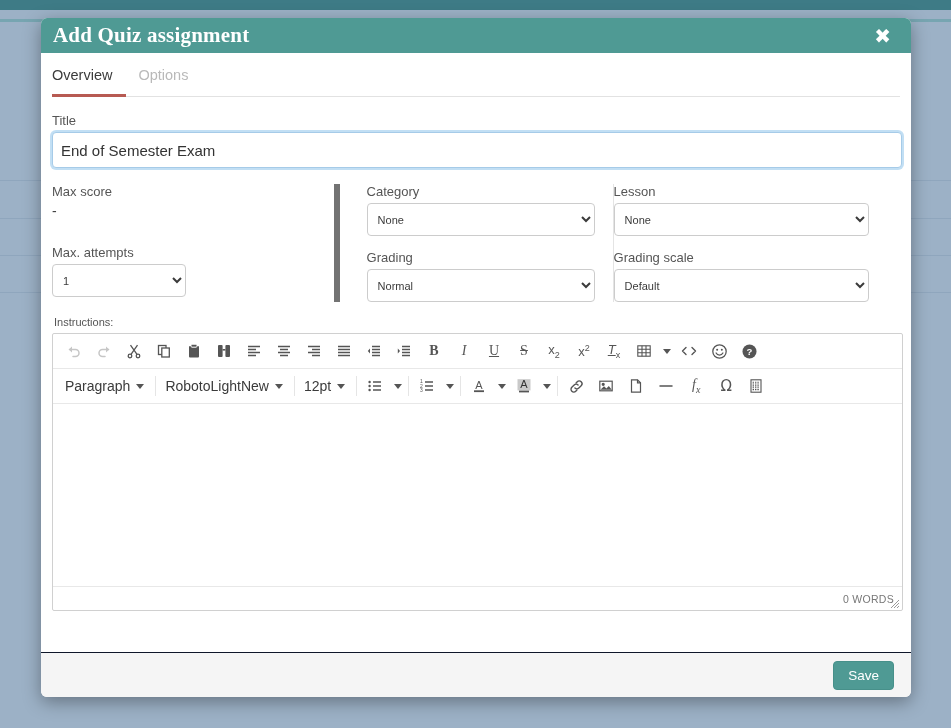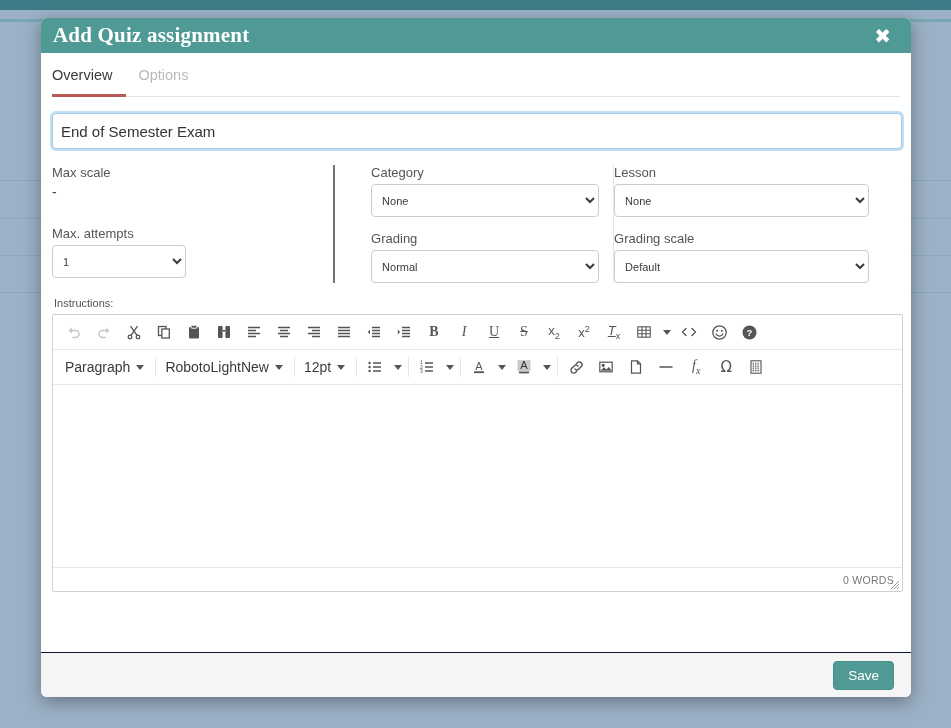--- a/index.html
+++ b/index.html
@@ -234,6 +234,7 @@
     </div>
 
     <div id="title-row">
+      <div class="field-label">Title</div>
       <input id="title-input" type="text" value="End of Semester Exam" style="">
     </div>
 

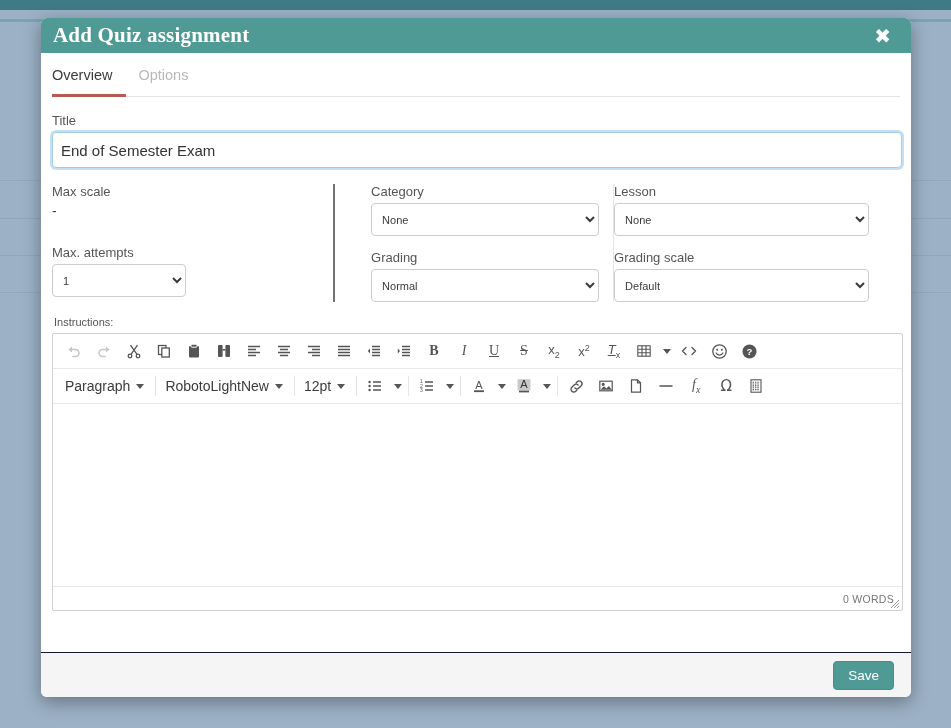--- a/index.html
+++ b/index.html
@@ -241,7 +241,7 @@
     <div id="cols">
 
       <div class="col" id="col1">
-        <div class="maxscore-label">Max scale</div>
+        <div class="maxscore-label">Max score</div>
         <div class="maxscore-value">-</div>
         <div class="subfield">
           <div class="field-label">Max. attempts</div>

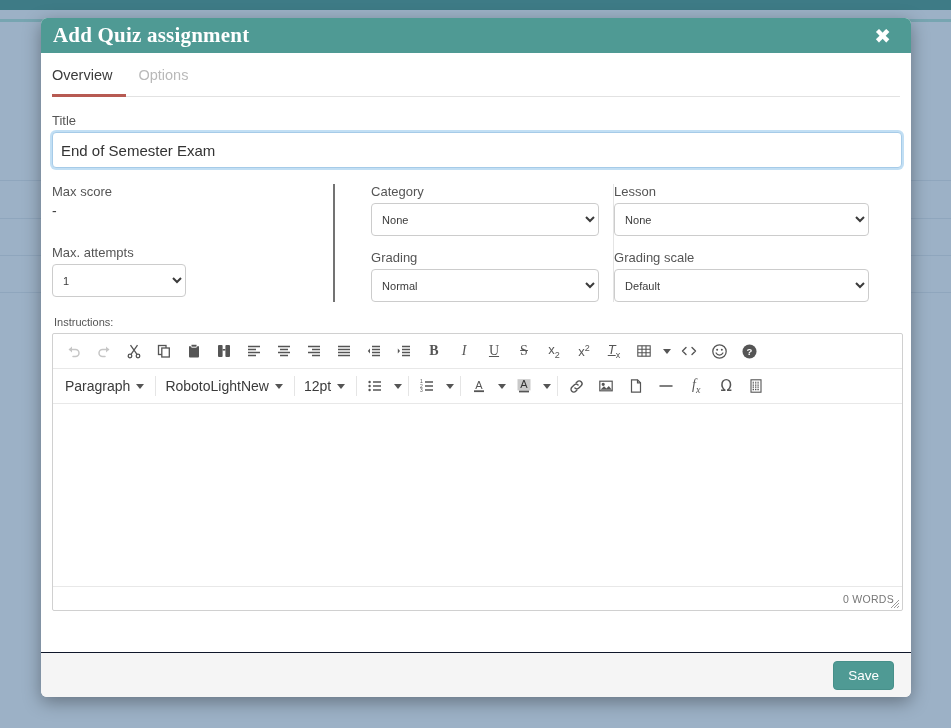--- a/index.html
+++ b/index.html
@@ -98,7 +98,7 @@
   }
   .col { padding-right: 18px; }
   #col1 { width: 292px; }
-  #col2 { width: 280px; border-left: 2px solid #737373; padding-left: 36px; }
+  #col2 { width: 280px; border-left: 6px solid #737373; padding-left: 27px; }
   #col3 { width: 298px; border-left: 1px solid #e4e4e4; }
 
   .maxscore-label { font-size: 13px; color: #555; }

